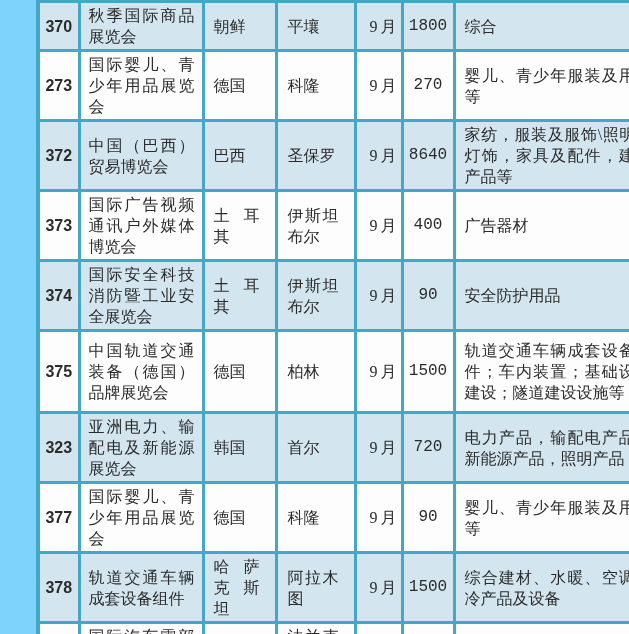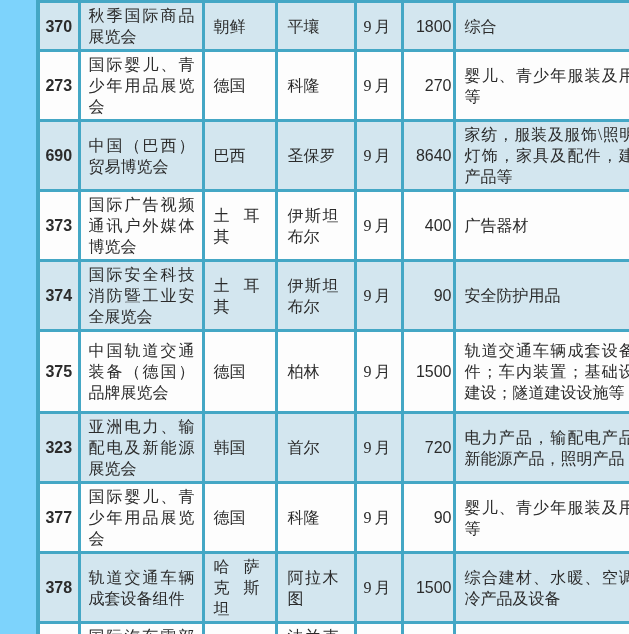--- a/index.html
+++ b/index.html
@@ -72,7 +72,7 @@
     text-align: justify;
   }
   td.month {
-    text-align: center;
+    text-align: right;
     letter-spacing: 3px;
     white-space: nowrap;
   }

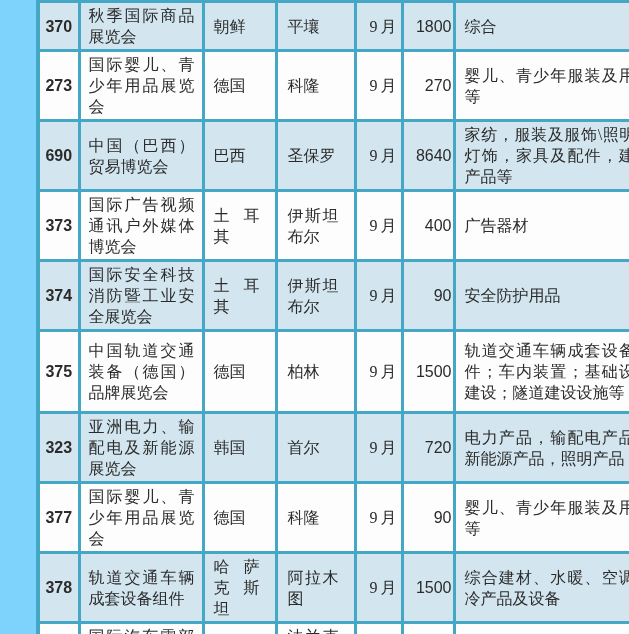--- a/index.html
+++ b/index.html
@@ -77,10 +77,10 @@
     white-space: nowrap;
   }
   td.scale {
-    font-family: Liberation Sans, sans-serif;
+    font-family: Liberation Mono, monospace;
     font-size: 16px;
     color: #222222;
-    text-align: right;
+    text-align: center;
   }
   td.products {
     padding: 2px 7px 2px 9px;

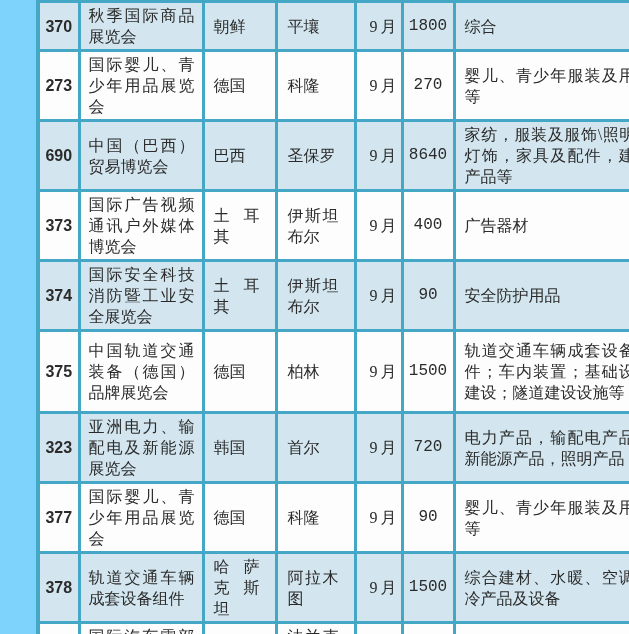--- a/index.html
+++ b/index.html
@@ -121,7 +121,7 @@
         <td class="products">婴儿、青少年服装及用具等</td>
       </tr>
       <tr class="shaded">
-        <td class="num">690</td>
+        <td class="num">372</td>
         <td class="name">中国（巴西）贸易博览会</td>
         <td class="country">巴西</td>
         <td class="city">圣保罗</td>

